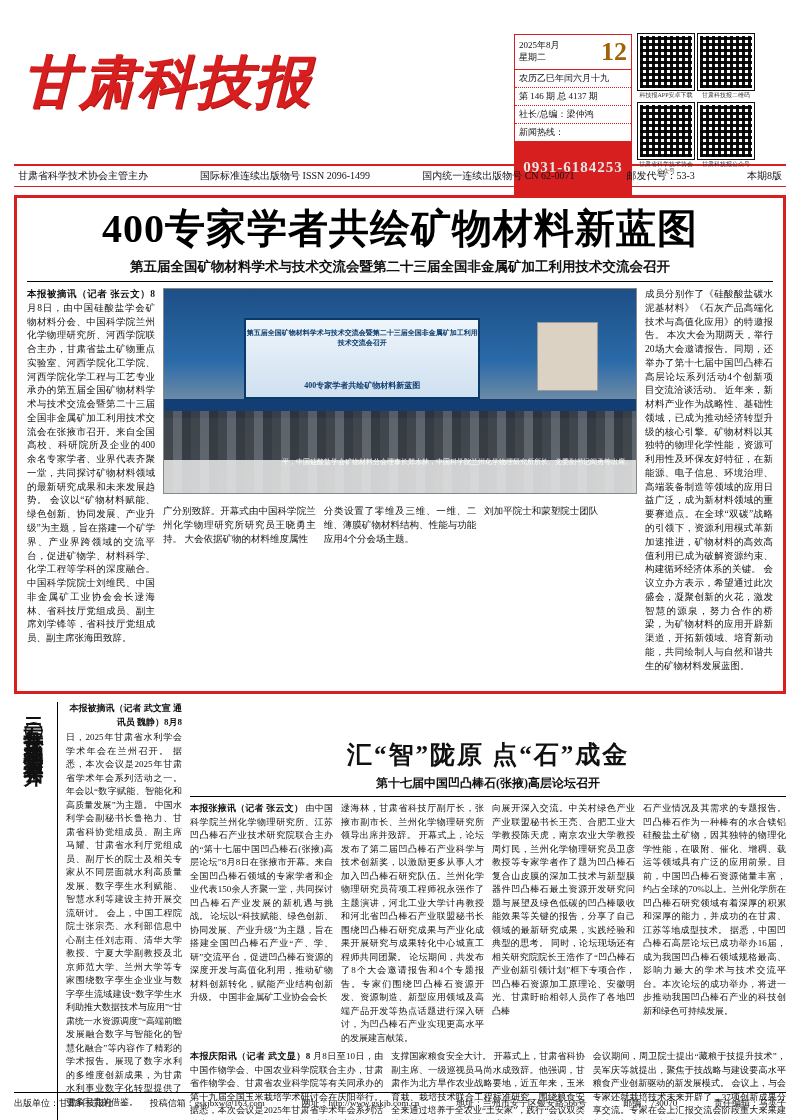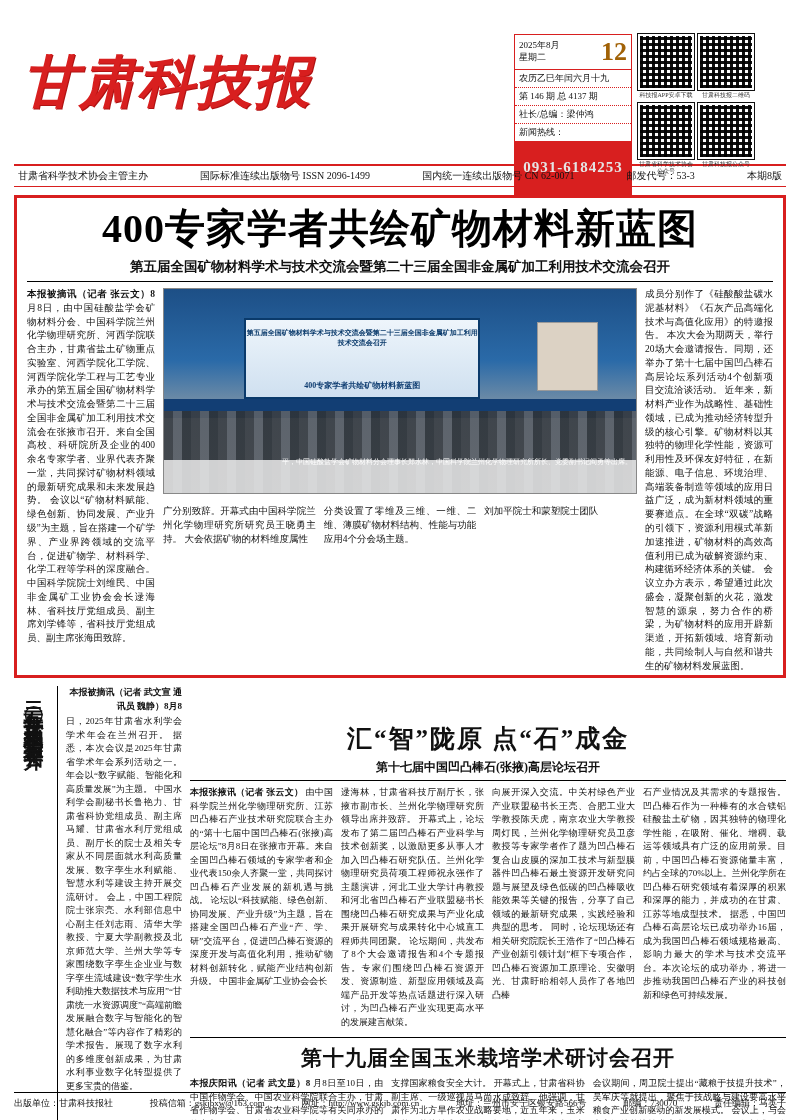--- a/index.html
+++ b/index.html
@@ -50,7 +50,7 @@
   .mast-foot span { white-space: nowrap; }
 
   
-  .lead-box { border: 3px solid #d81f1f; margin-top: 8px; padding: 8px 10px 2px; }
+  .lead-box { border: 3px solid #d81f1f; margin-top: 8px; padding: 8px 10px 18px; }
   .lead-headline {
     text-align:center; font-size: 40px; font-weight: bold; letter-spacing: 1px;
     font-family: "Liberation Serif", serif; color:#000; line-height:1.15;

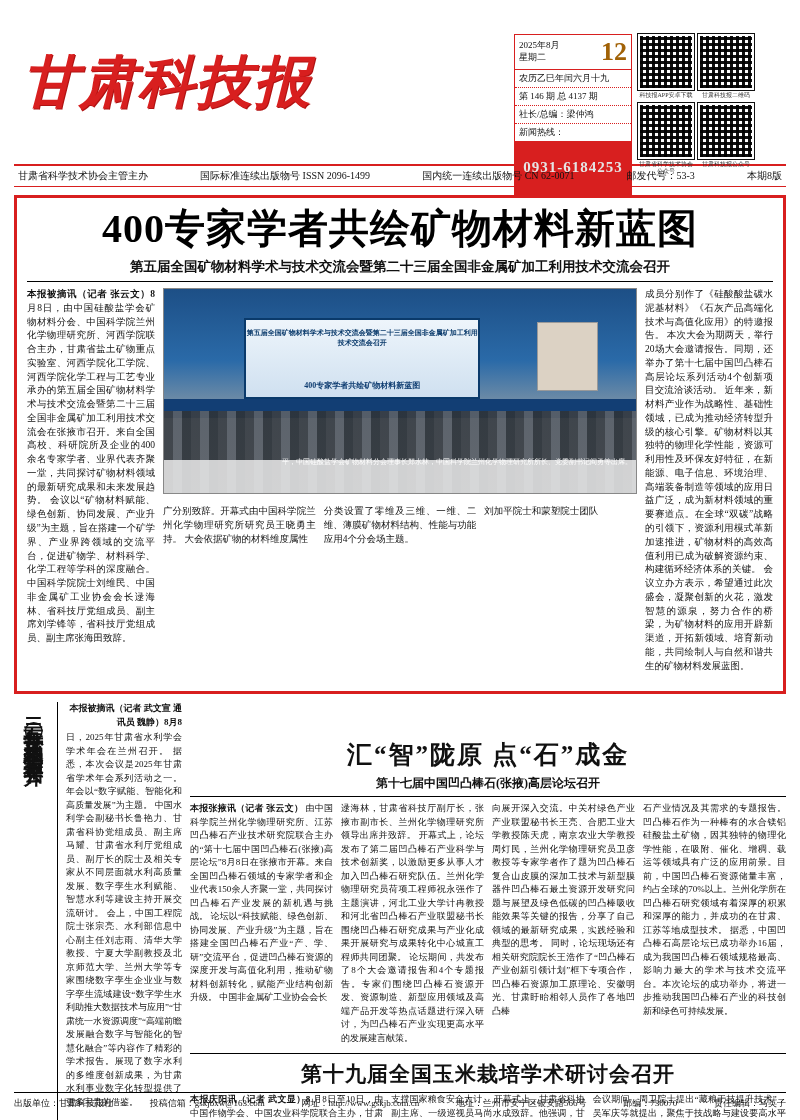--- a/index.html
+++ b/index.html
@@ -237,7 +237,6 @@
 据悉，中国凹凸棒石高层论坛已成功举办16届，成为我国凹凸棒石领域规格最高、影响力最大的学术与技术交流平台。本次论坛的成功举办，将进一步推动我国凹凸棒石产业的科技创新和绿色可持续发展。</div>
       </div>
 
-      <div class="mid-head2">第十九届全国玉米栽培学术研讨会召开</div>
       <div class="mid-cols2">
         <div>
           <span class="byline">本报庆阳讯（记者 武文显）8</span>

